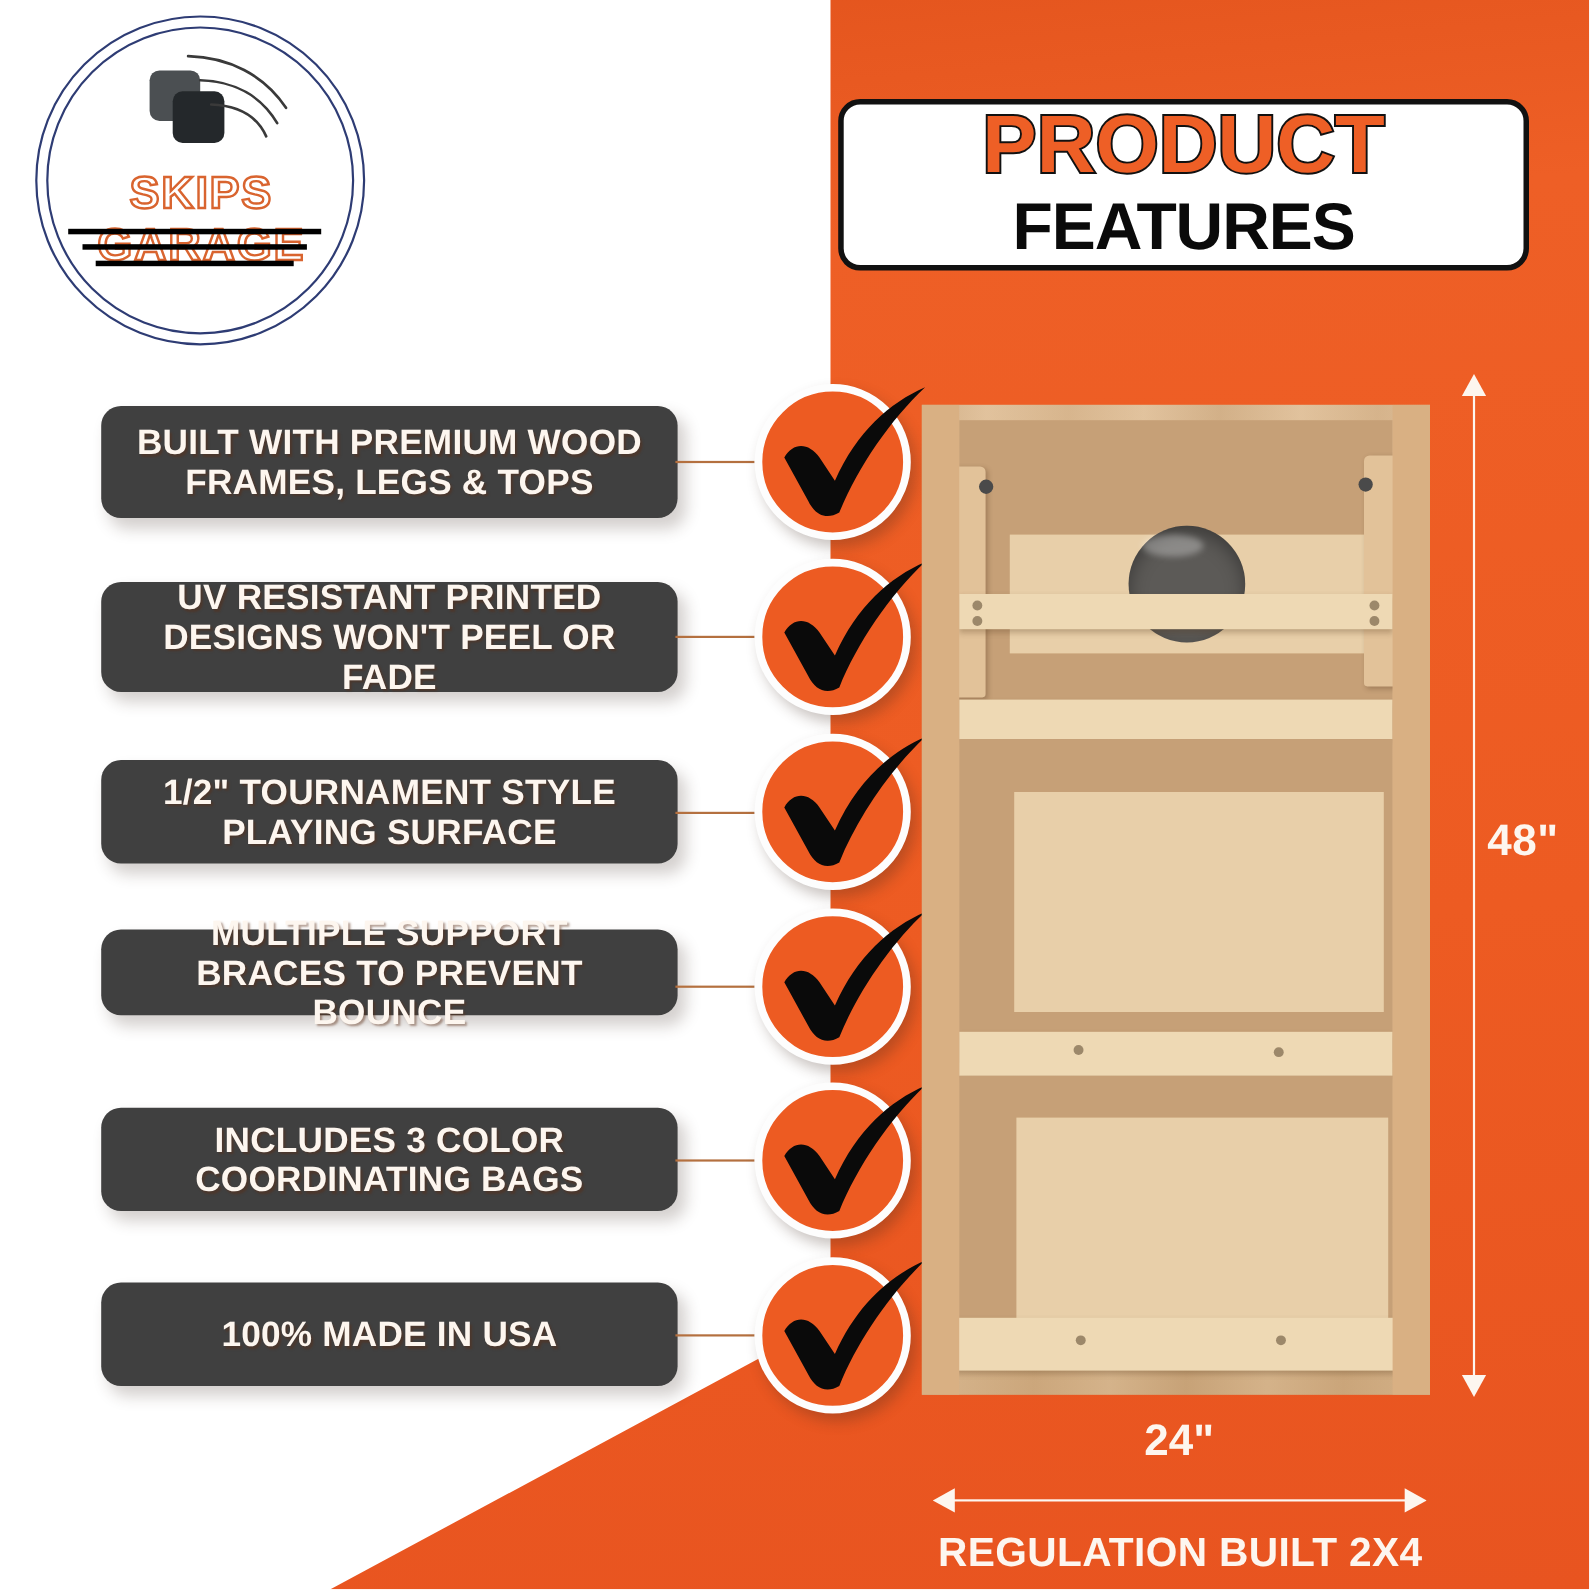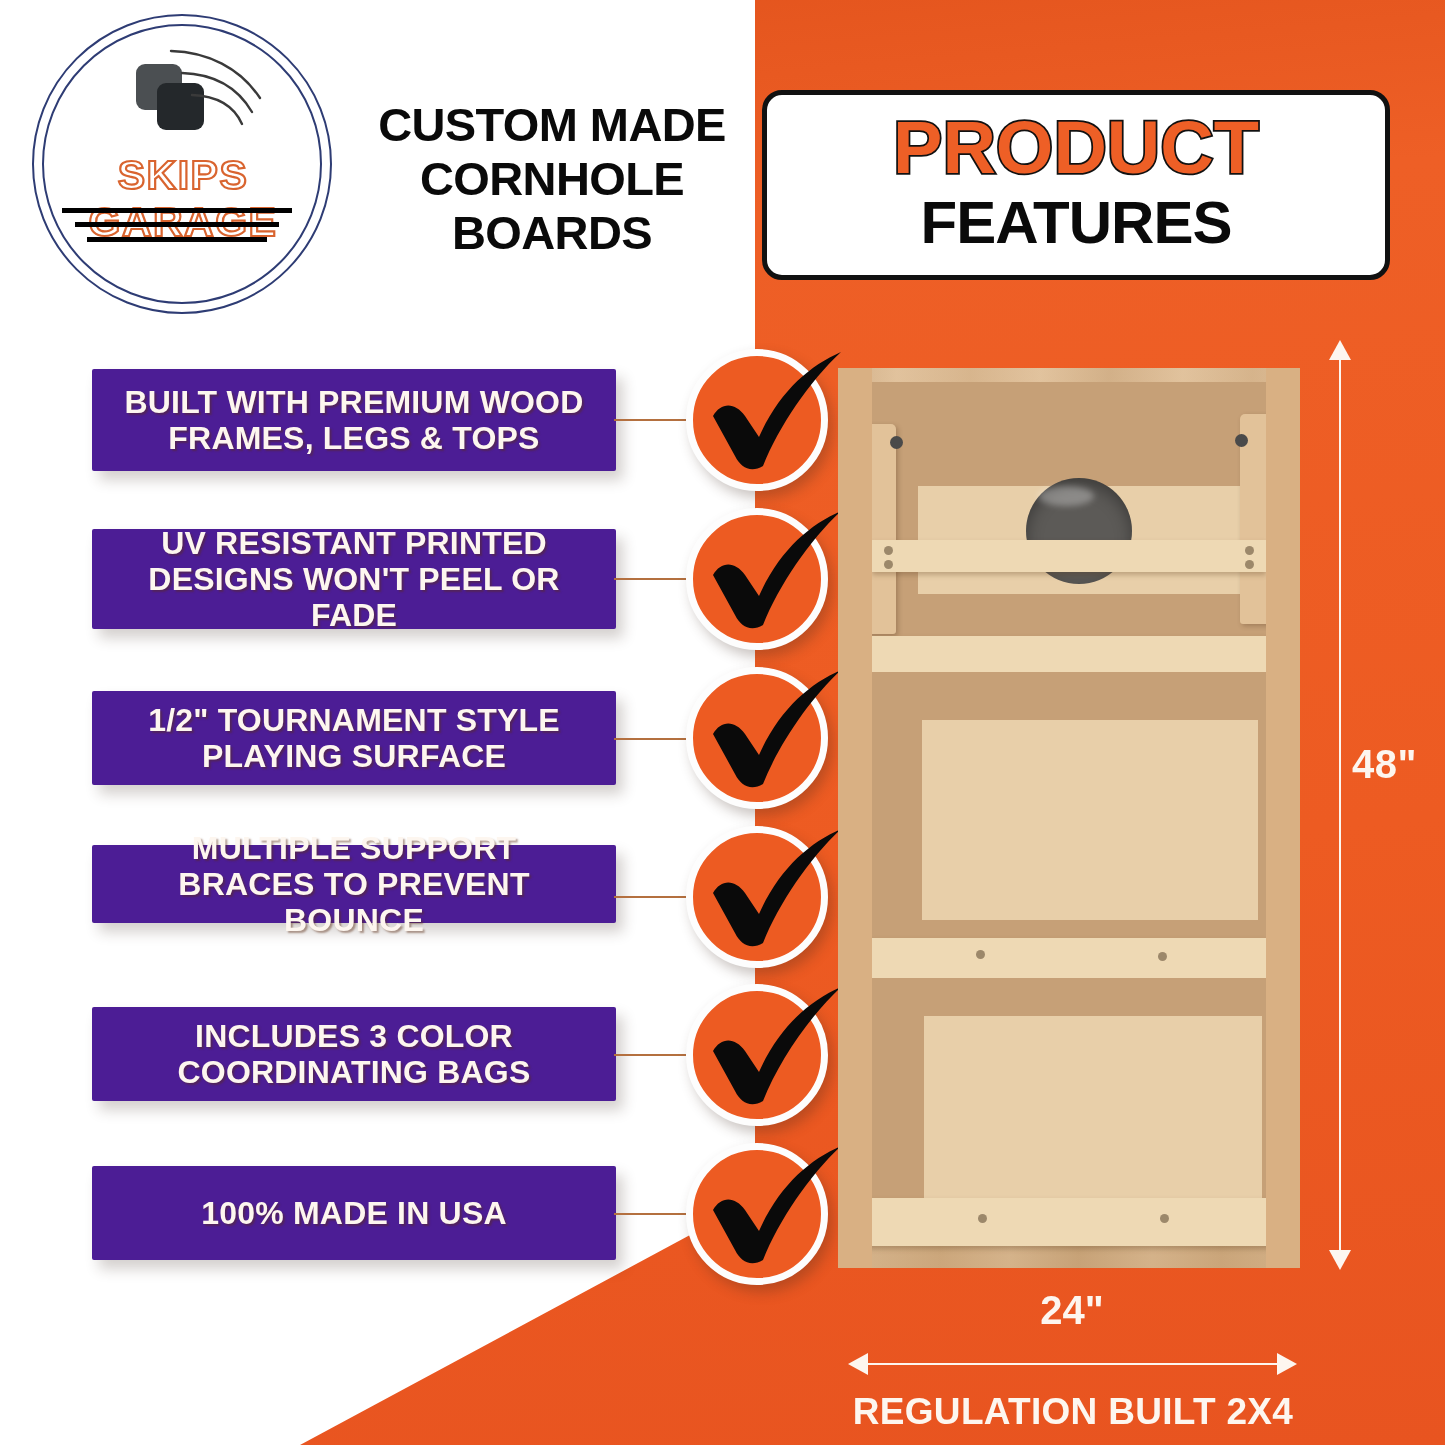--- a/index.html
+++ b/index.html
@@ -295,7 +295,6 @@
     <div class="logo-line lline3"></div>
   </div>
 
-  <div class="headline">CUSTOM MADE CORNHOLE BOARDS</div>
 
   <div class="pf-box">
     <div class="pf-product">PRODUCT</div>

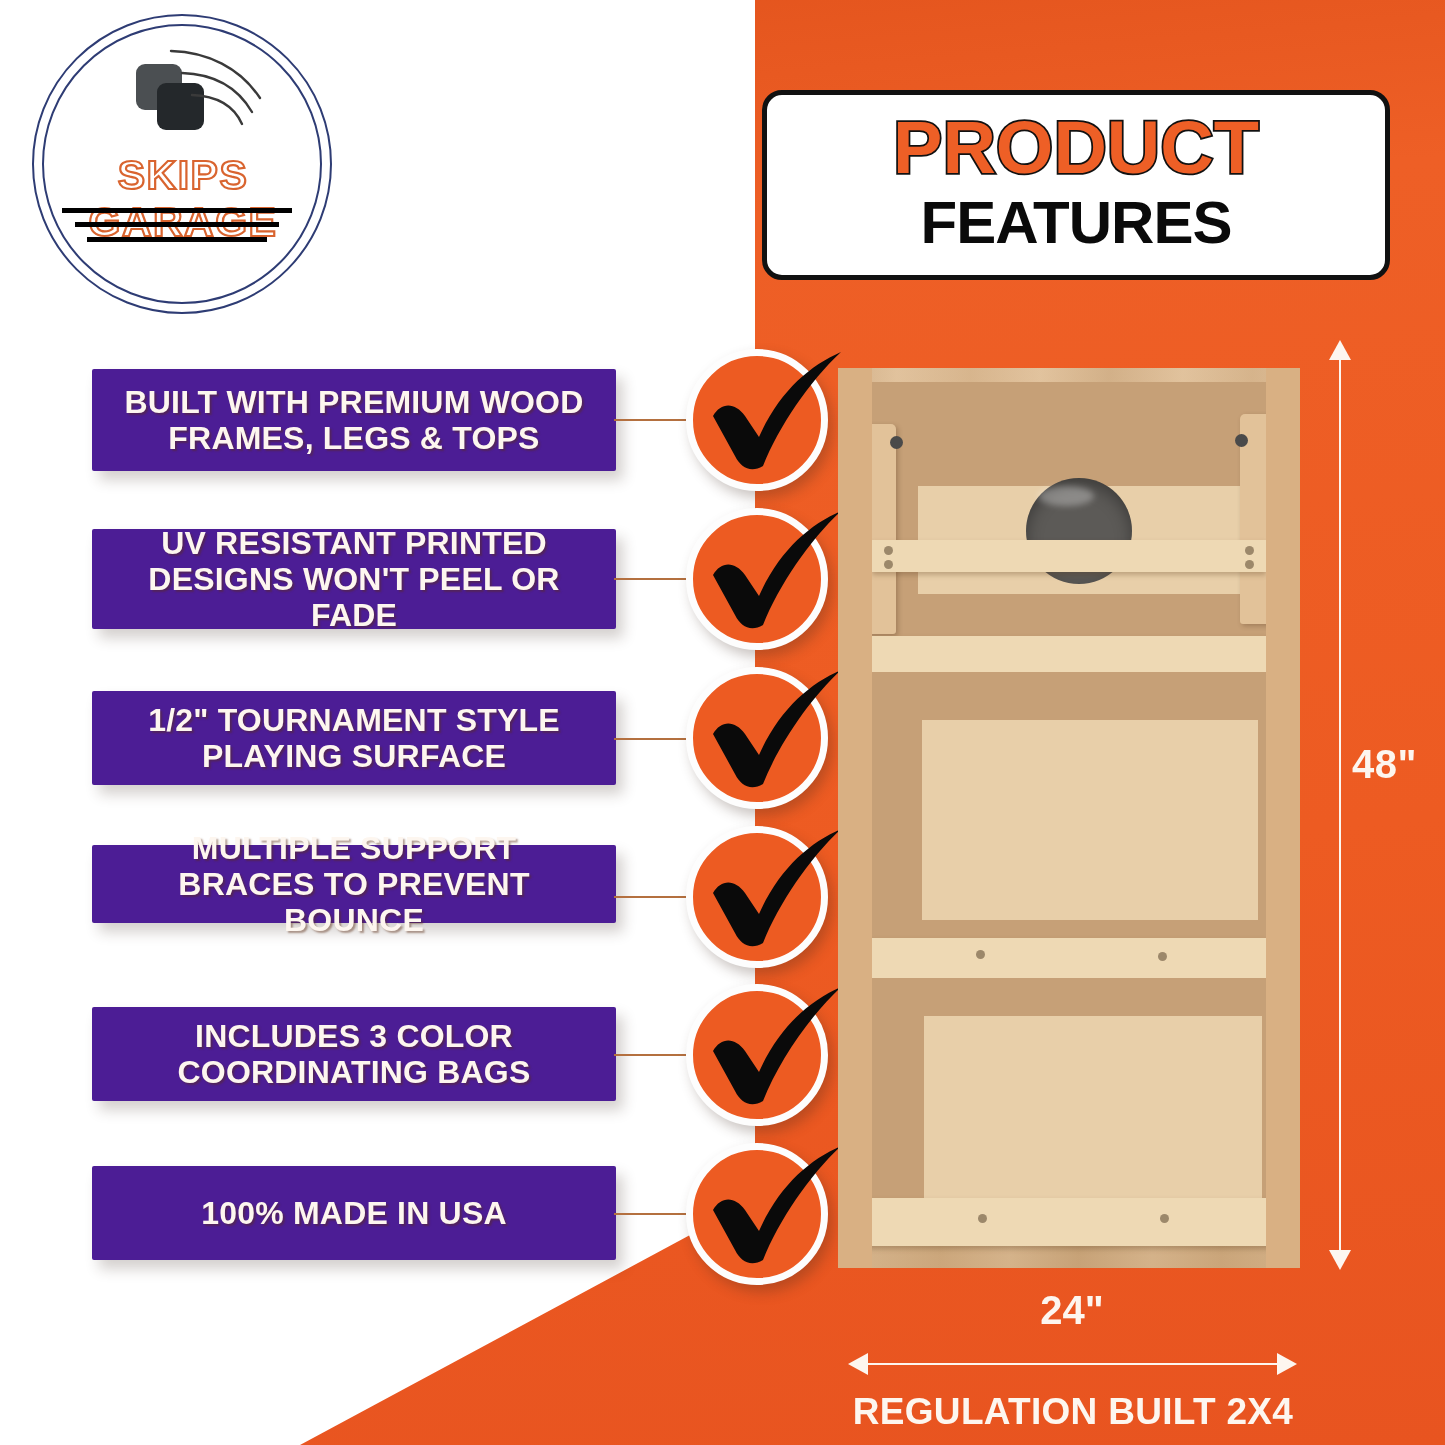--- a/index.html
+++ b/index.html
@@ -91,7 +91,7 @@
   .pf-box {
     position: absolute;
     left: 762px; top: 90px;
-    width: 628px; height: 190px;
+    width: 628px; height: 156px;
     background: #ffffff;
     border: 5px solid #111111;
     border-radius: 20px;

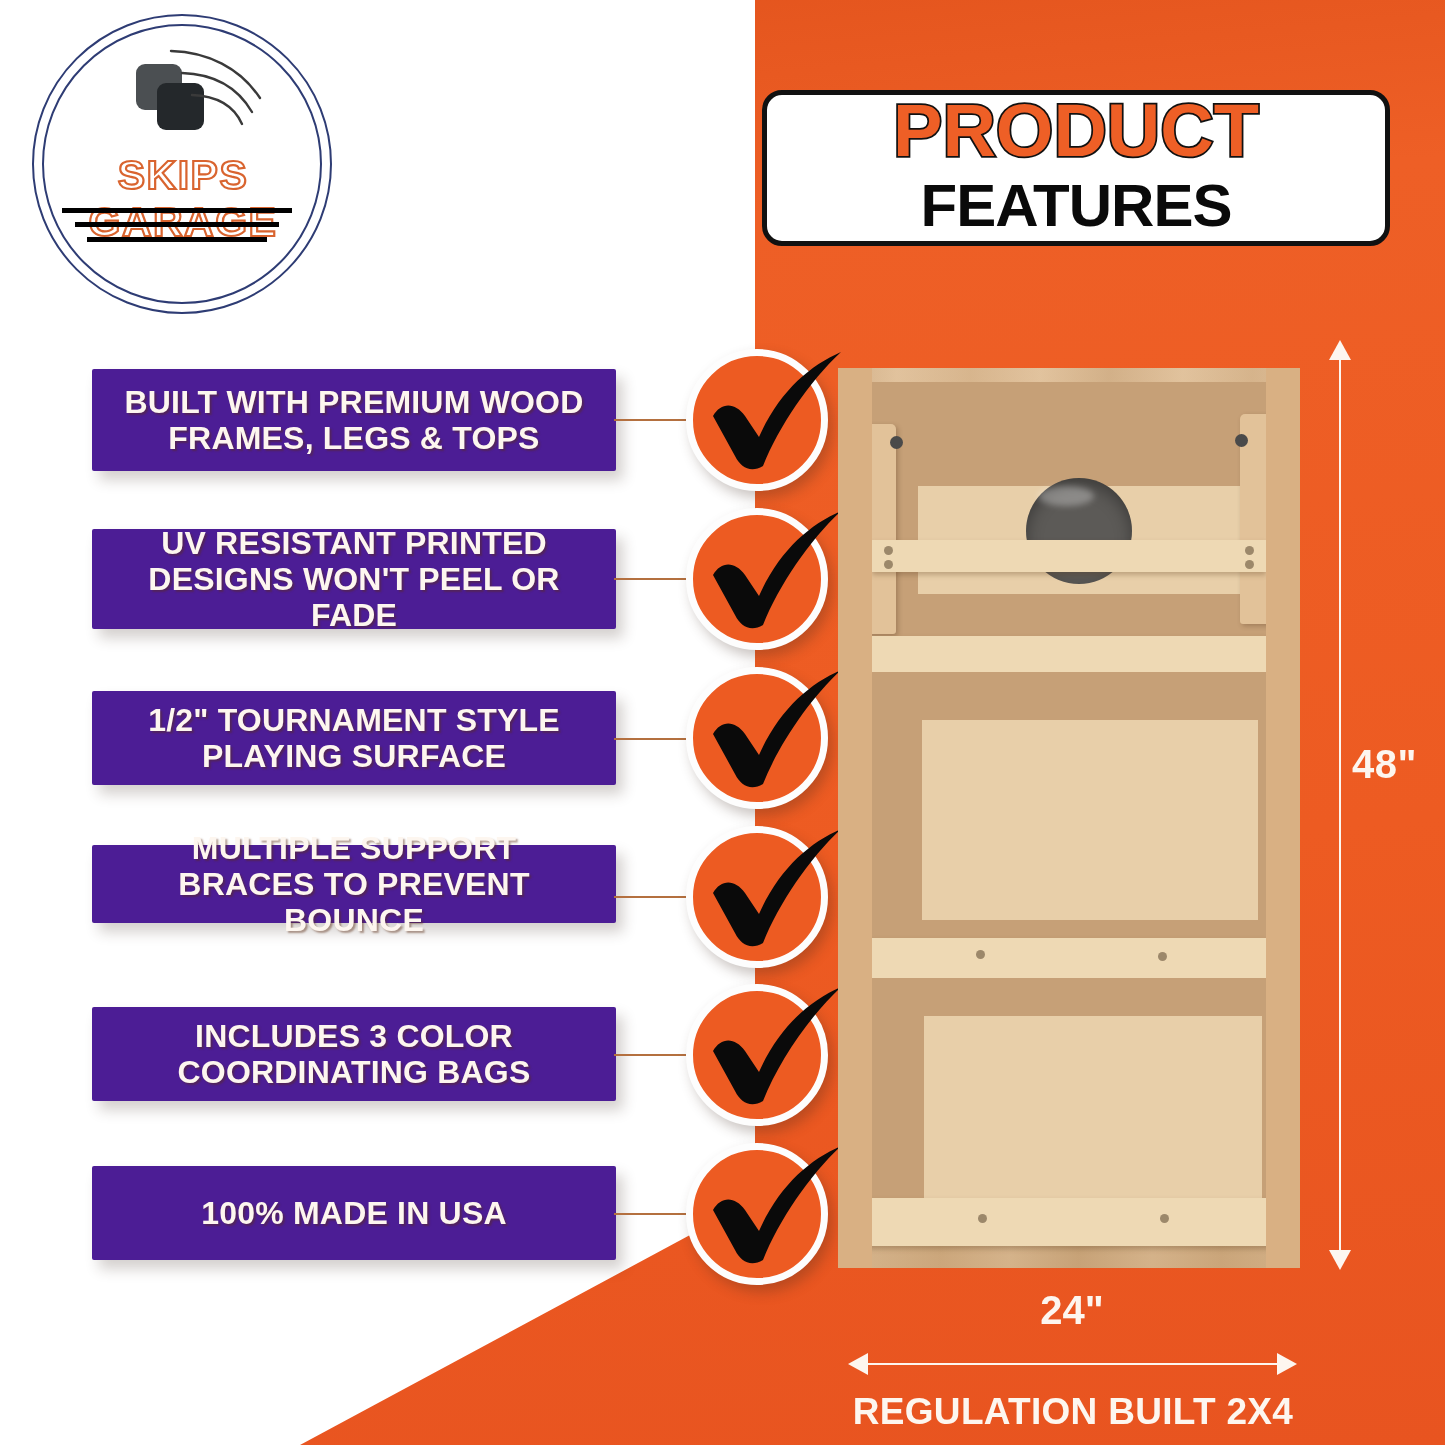--- a/index.html
+++ b/index.html
@@ -126,8 +126,8 @@
     position: absolute;
     left: 92px;
     width: 524px;
-    background: #4c1d95;
-    border-radius: 2px;
+    background: #404040;
+    border-radius: 18px;
     box-shadow: 7px 9px 14px rgba(60,40,30,0.22);
     display: flex;
     align-items: center;

